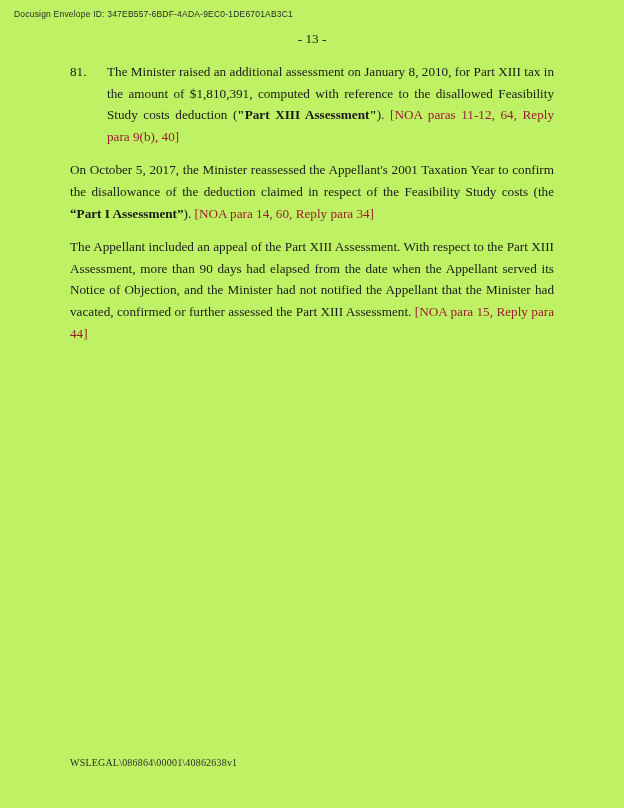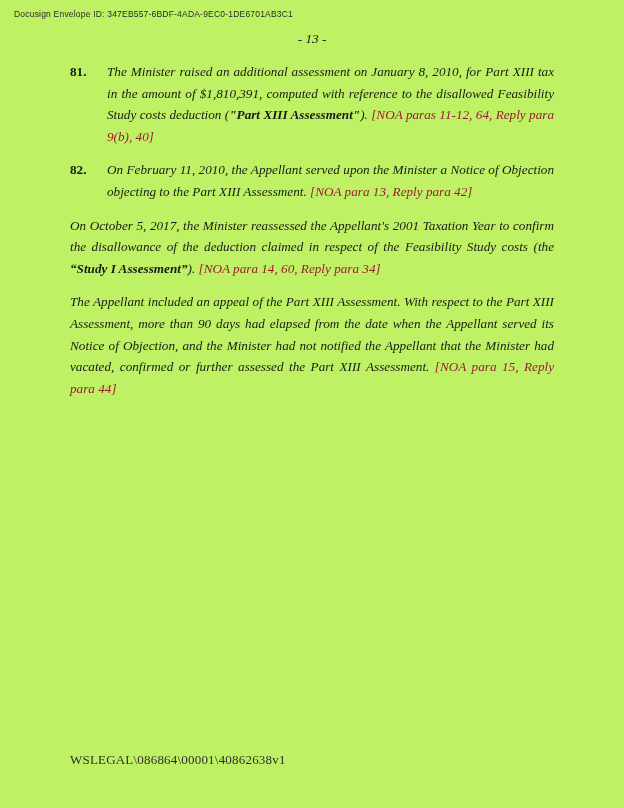--- a/index.html
+++ b/index.html
@@ -24,7 +24,6 @@
     position:absolute; top:31px; left:0; right:0;
     text-align:center;
     font-size:13.2px;
-    font-style:italic;
   }
   .content {
     position:absolute; top:61px; left:70px; right:70px;

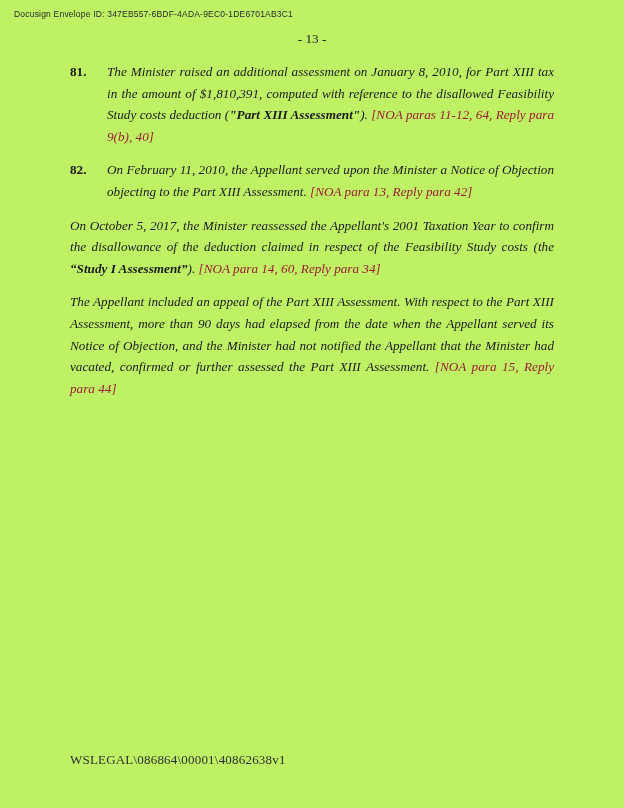--- a/index.html
+++ b/index.html
@@ -36,7 +36,6 @@
   }
   .para .num {
     flex:0 0 37px;
-    font-weight:bold;
   }
   .para .txt {
     flex:1 1 auto;

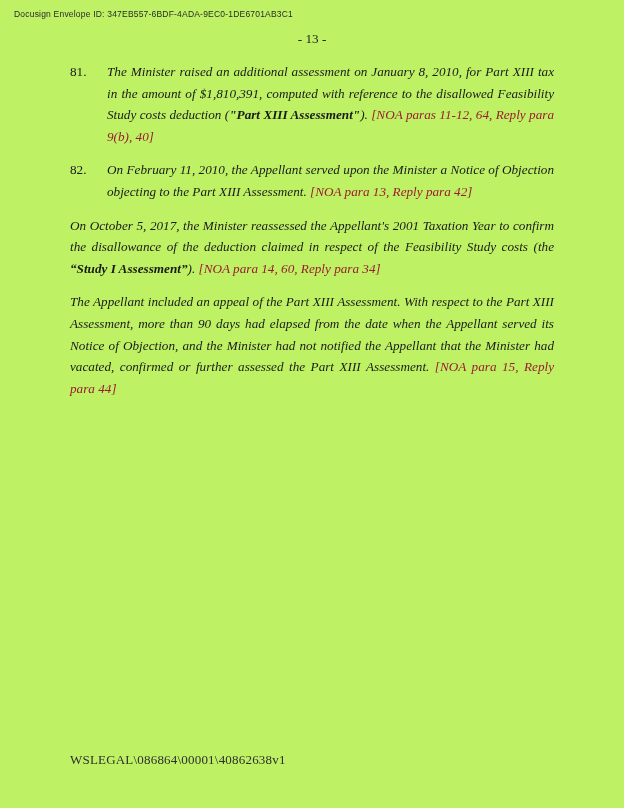--- a/index.html
+++ b/index.html
@@ -40,7 +40,6 @@
   .para .txt {
     flex:1 1 auto;
     text-align:justify;
-    font-style:italic;
   }
   .txt span.normal { color:var(--body-color, #1a1a1a); }
   .txt span.bold   { font-weight:bold; color:var(--body-color, #1a1a1a); }

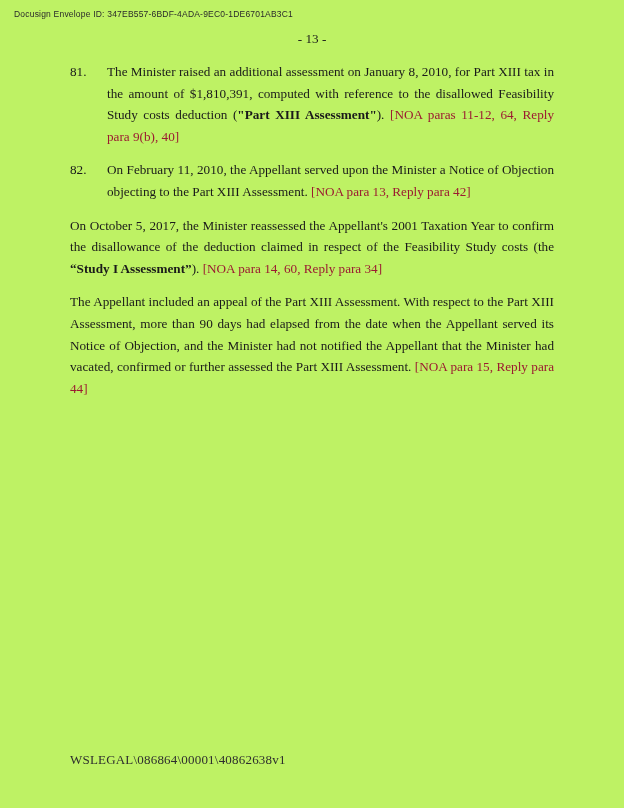--- a/index.html
+++ b/index.html
@@ -83,10 +83,6 @@
         <div class="txt"><span class="normal">The Minister raised an additional assessment on January 8, 2010, for Part XIII tax in the amount of $1,810,391, computed with reference to the disallowed Feasibility Study costs deduction (</span><span class="bold">"Part XIII Assessment"</span><span class="normal">). </span><span class="cite">[NOA paras 11-12, 64, Reply para 9(b), 40]</span></div>
       </div>
       <div class="para">
-        <div class="num">82.</div>
-        <div class="txt"><span class="normal">On February 11, 2010, the Appellant served upon the Minister a Notice of Objection objecting to the Part XIII Assessment. </span><span class="cite">[NOA para 13, Reply para 42]</span></div>
-      </div>
-      <div class="para">
         <div class="txt"><span class="normal">On October 5, 2017, the Minister reassessed the Appellant's 2001 Taxation Year to confirm the disallowance of the deduction claimed in respect of the Feasibility Study costs (the </span><span class="bold">“Study I Assessment”</span><span class="normal">). </span><span class="cite">[NOA para 14, 60, Reply para 34]</span></div>
       </div>
       <div class="para">

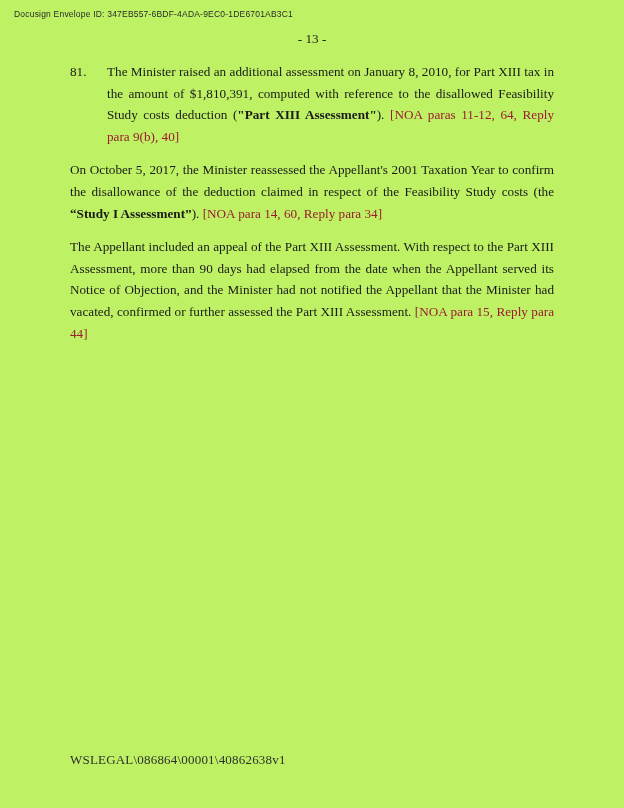--- a/index.html
+++ b/index.html
@@ -83,7 +83,7 @@
         <div class="txt"><span class="normal">The Minister raised an additional assessment on January 8, 2010, for Part XIII tax in the amount of $1,810,391, computed with reference to the disallowed Feasibility Study costs deduction (</span><span class="bold">"Part XIII Assessment"</span><span class="normal">). </span><span class="cite">[NOA paras 11-12, 64, Reply para 9(b), 40]</span></div>
       </div>
       <div class="para">
-        <div class="txt"><span class="normal">On October 5, 2017, the Minister reassessed the Appellant's 2001 Taxation Year to confirm the disallowance of the deduction claimed in respect of the Feasibility Study costs (the </span><span class="bold">“Study I Assessment”</span><span class="normal">). </span><span class="cite">[NOA para 14, 60, Reply para 34]</span></div>
+        <div class="txt"><span class="normal">On October 5, 2017, the Minister reassessed the Appellant's 2001 Taxation Year to confirm the disallowance of the deduction claimed in respect of the Feasibility Study costs (the </span><span class="bold">“Part I Assessment”</span><span class="normal">). </span><span class="cite">[NOA para 14, 60, Reply para 34]</span></div>
       </div>
       <div class="para">
         <div class="txt"><span class="normal">The Appellant included an appeal of the Part XIII Assessment. With respect to the Part XIII Assessment, more than 90 days had elapsed from the date when the Appellant served its Notice of Objection, and the Minister had not notified the Appellant that the Minister had vacated, confirmed or further assessed the Part XIII Assessment. </span><span class="cite">[NOA para 15, Reply para 44]</span></div>

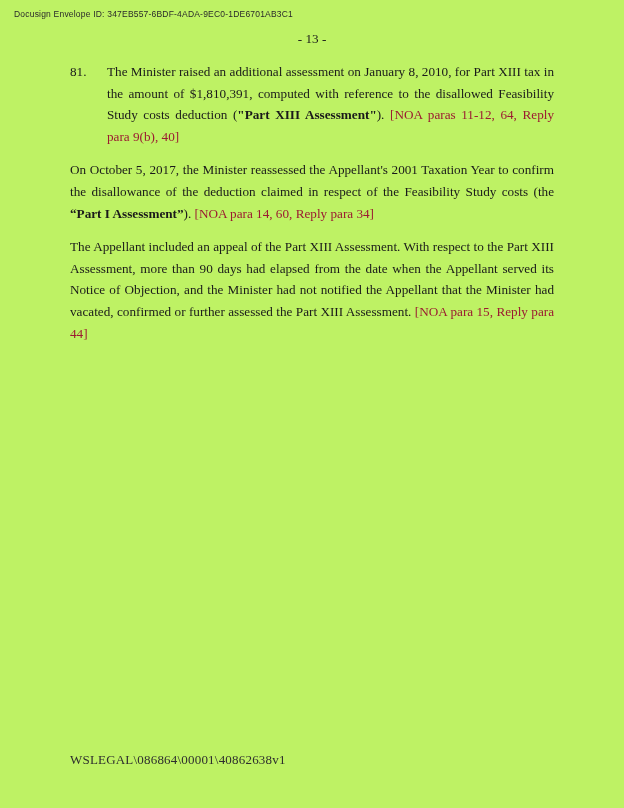--- a/index.html
+++ b/index.html
@@ -46,7 +46,7 @@
   .txt span.cite   { color:var(--cite-color, #9b1b31); }
   .footer-ref {
     position:absolute; left:70px; bottom:40px;
-    font-size:13px; color:#2e2e2e;
+    font-size:10px; color:#2e2e2e;
     letter-spacing:0.2px;
     white-space:nowrap;
   }

